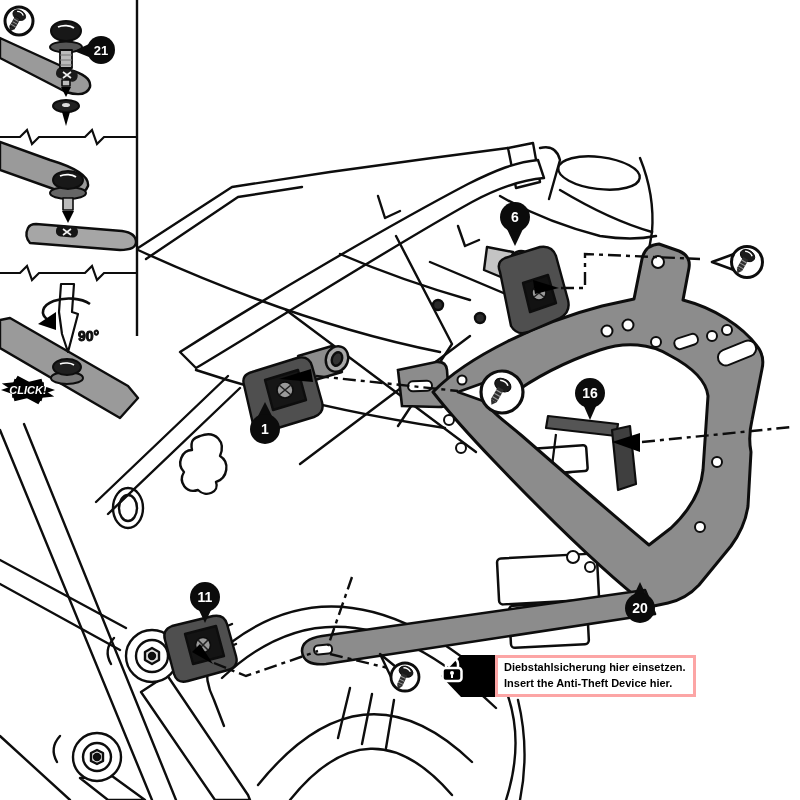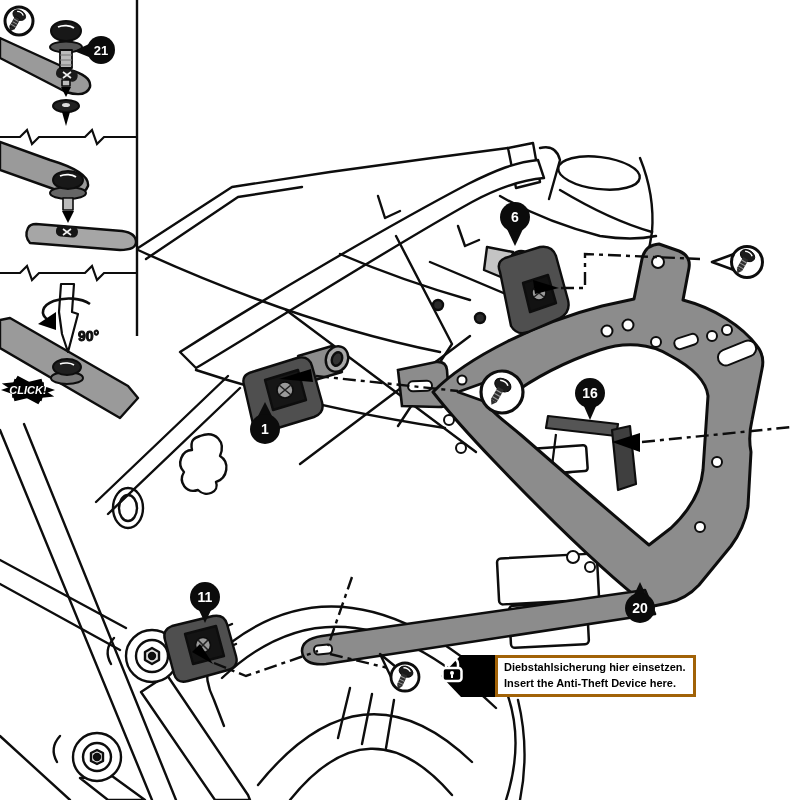--- a/index.html
+++ b/index.html
@@ -16,7 +16,7 @@
       border-top:21px solid transparent;border-bottom:21px solid transparent;
       border-right:20px solid #000;}
   .note-lockbox{width:34px;background:#000;display:flex;align-items:center;justify-content:center;}
-  .note-text{background:#fff;border:3px solid #a16207;padding:2px 7px 2px 6px;
+  .note-text{background:#fff;border:3px solid #fca5a5;padding:2px 7px 2px 6px;
       font-size:11px;font-weight:bold;line-height:1.45;white-space:nowrap;color:#000;
       display:flex;flex-direction:column;justify-content:center;}
 </style>

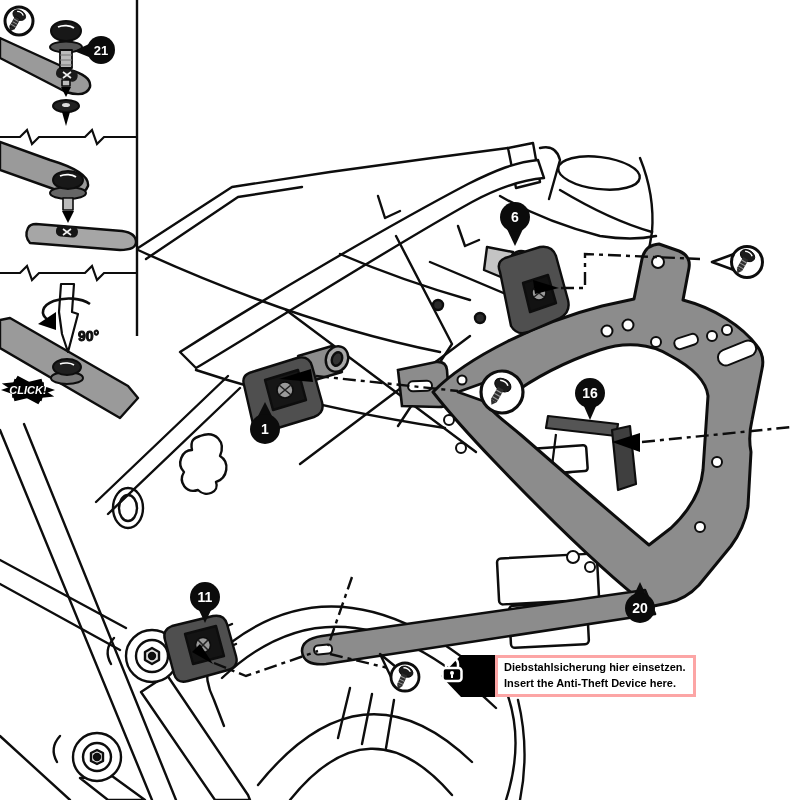--- a/index.html
+++ b/index.html
@@ -296,7 +296,7 @@
   </div>
   <div class="note-text">
     <span>Diebstahlsicherung hier einsetzen.</span>
-    <span>Insert the Anti-Theft Device here.</span>
+    <span>Insert the Anti-Theft Device hier.</span>
   </div>
 </div>
 </div>

